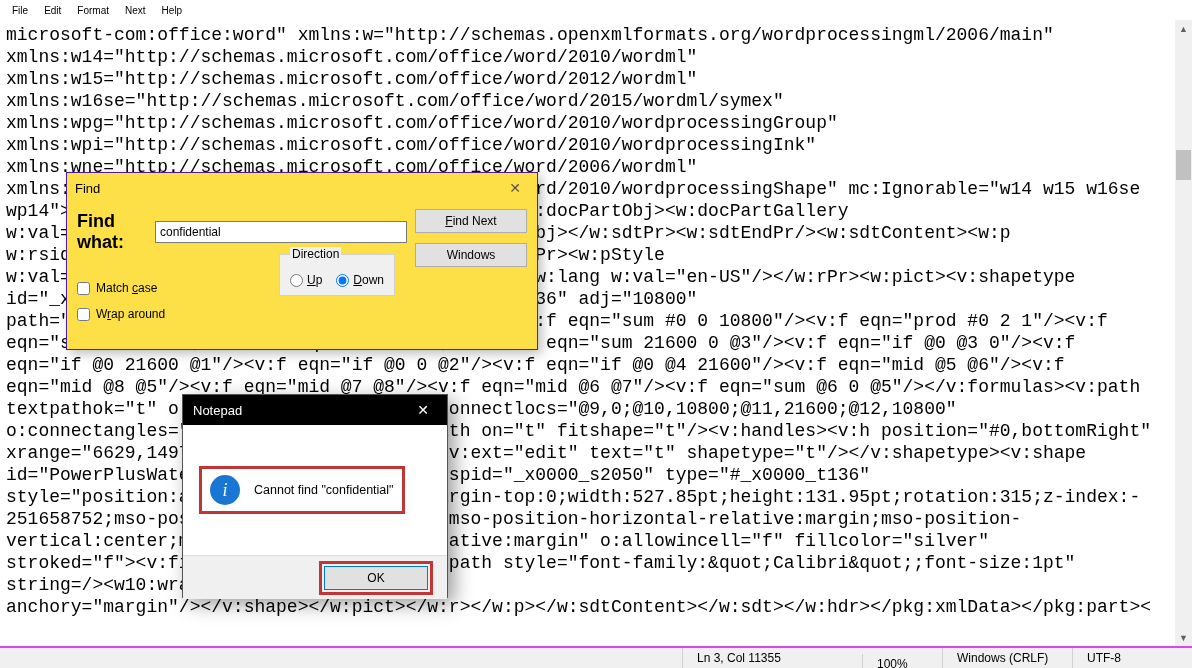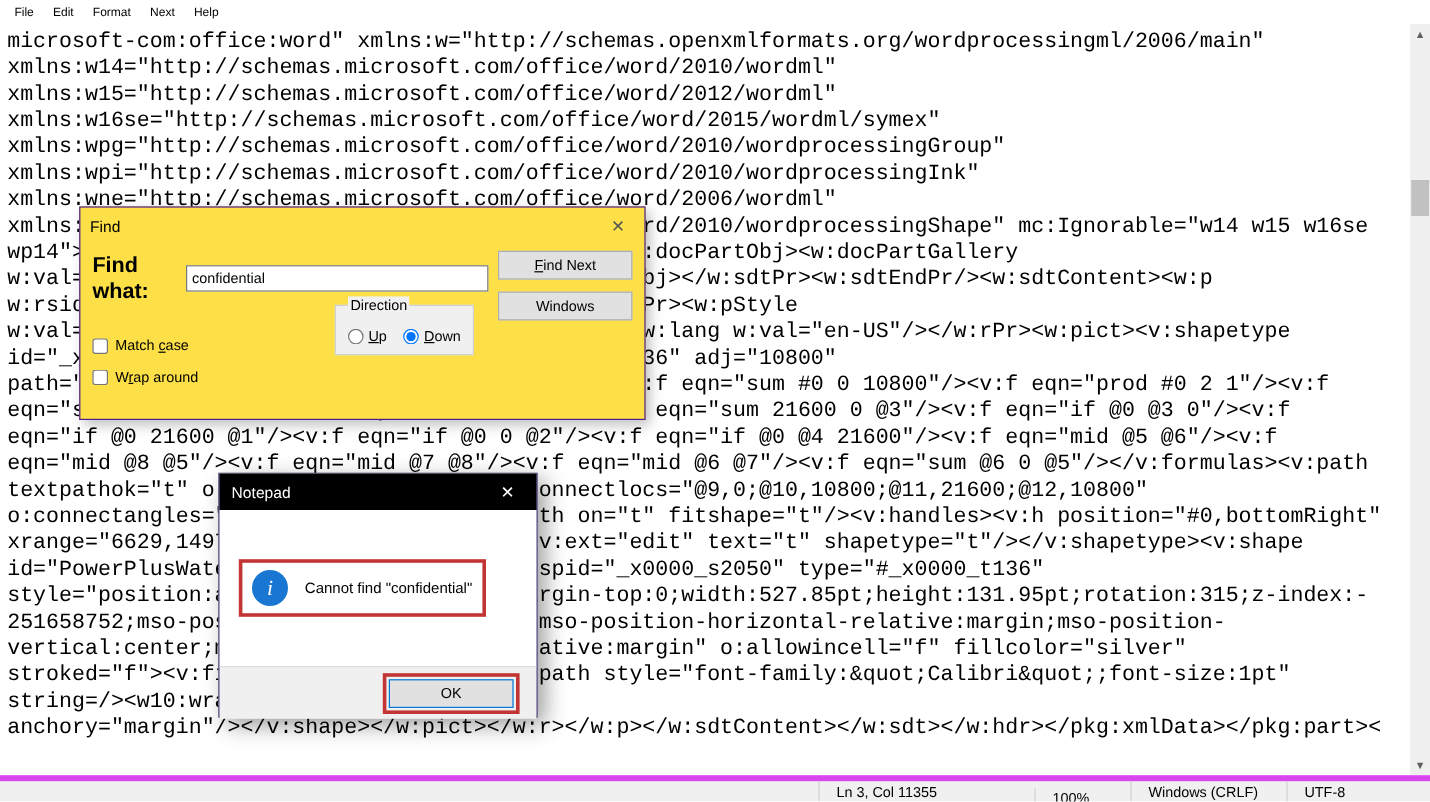--- a/index.html
+++ b/index.html
@@ -70,7 +70,7 @@
       left: 0; right: 0;
       height: 22px;
       background: #f0f0f0;
-      border-top: 5px solid #d946ef;
+      border-top: 2px solid #d946ef;
       display: flex;
       align-items: center;
       justify-content: flex-end;

